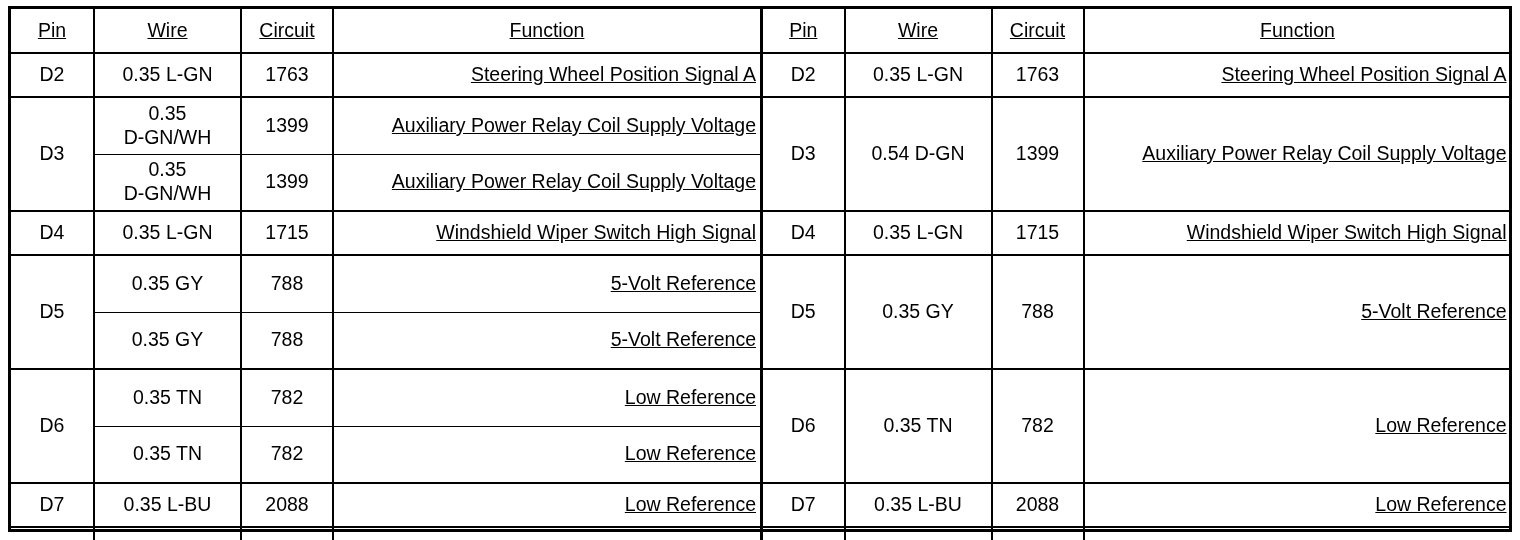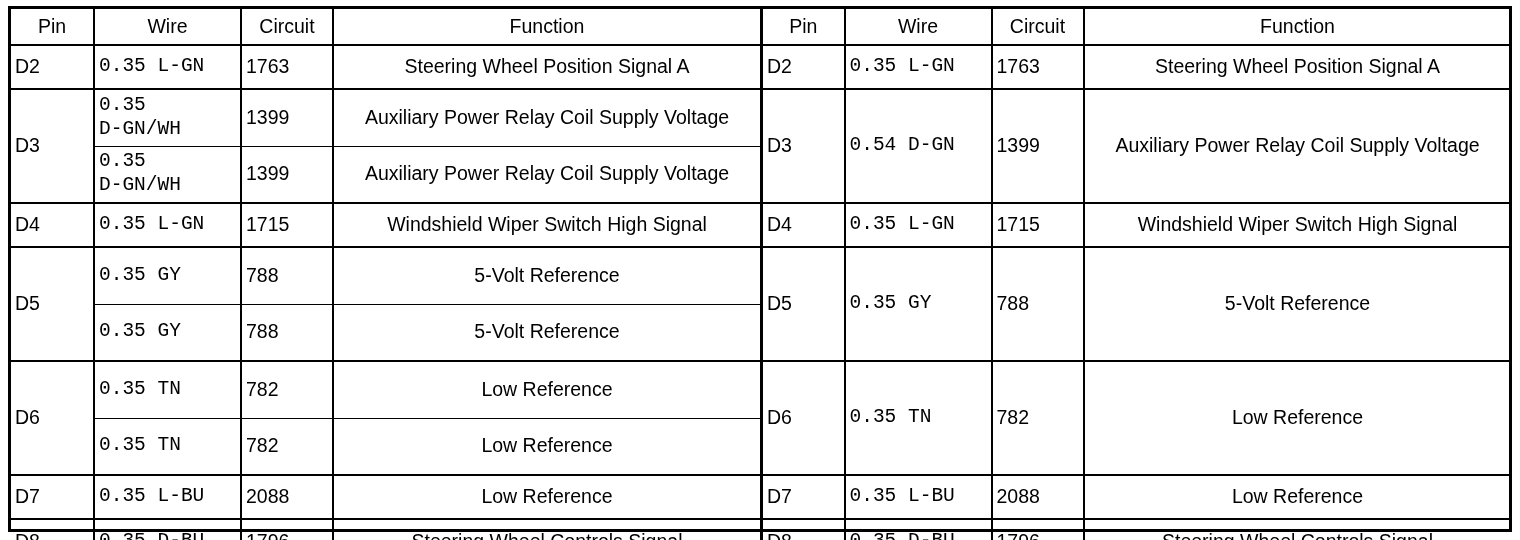--- a/index.html
+++ b/index.html
@@ -70,7 +70,8 @@
     font-weight: bold;
     text-align: center;
     font-size: 21px;
-    height: 36px;
+    height: 44px;
+    text-decoration: underline;
   }
 
   td.cell-pin,

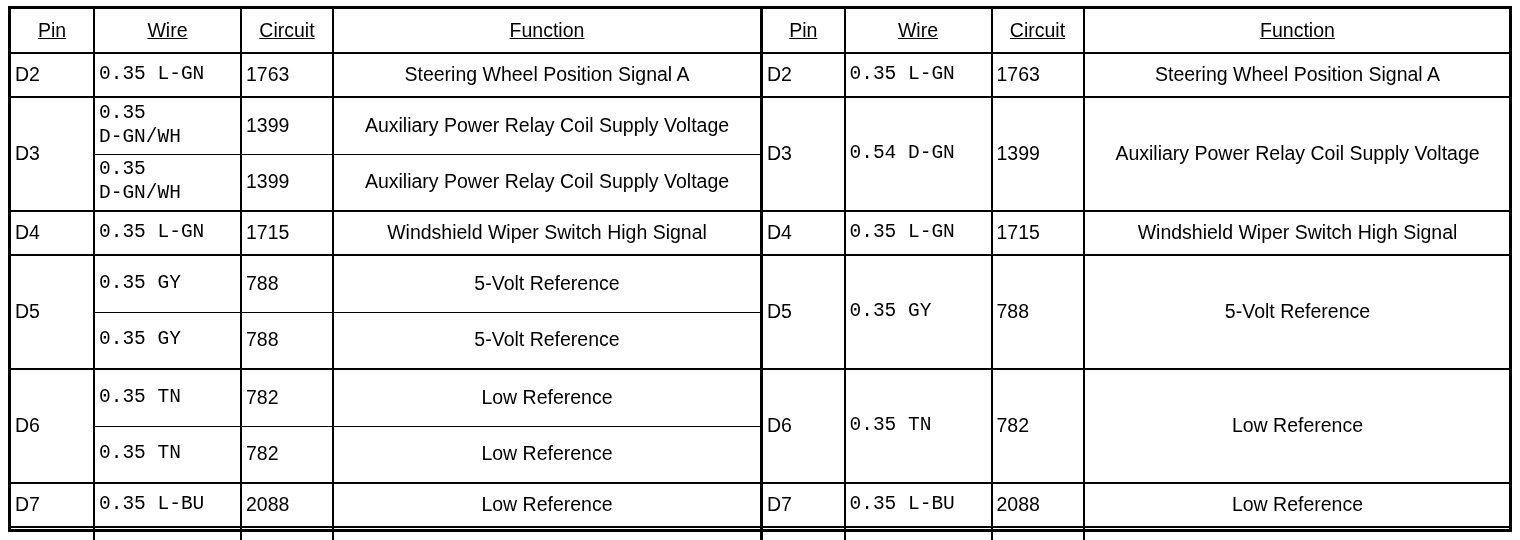--- a/index.html
+++ b/index.html
@@ -77,6 +77,7 @@
   td.cell-pin,
   td.cell-wire,
   td.cell-circuit {
+    text-align: center;
   }
   td.cell-func {
     text-align: center;

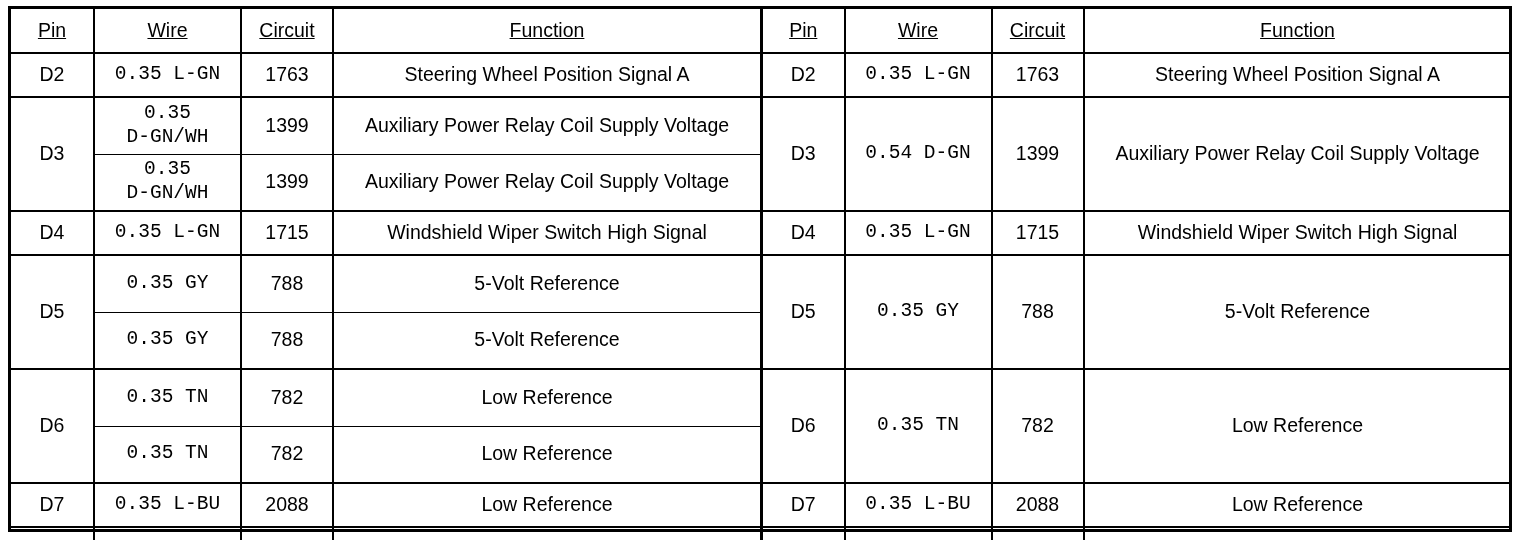--- a/index.html
+++ b/index.html
@@ -92,7 +92,7 @@
   tr.subrow-bottom > td.cell-circuit,
   tr.subrow-bottom > td.cell-func { border-top-width: 1px; }
 
-  .wire-line { display: block; font-family: Liberation Mono, monospace; }
+  .wire-line { display: block; }
 </style>
 </head>
 <body>

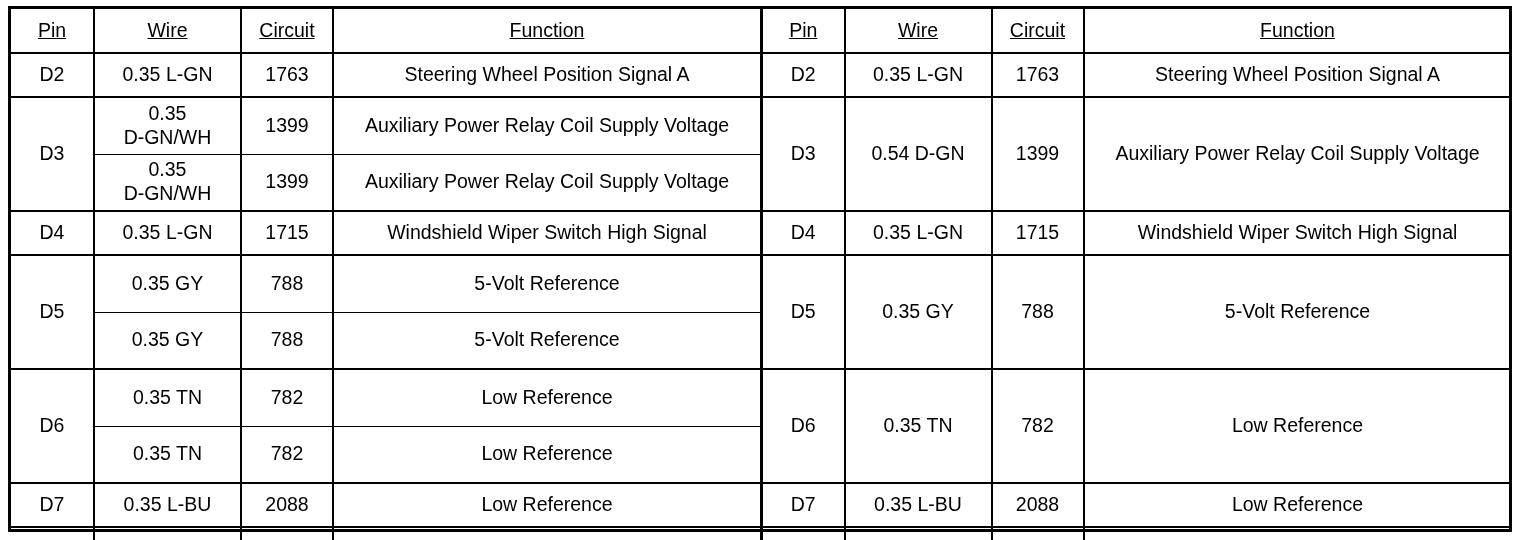--- a/index.html
+++ b/index.html
@@ -80,8 +80,9 @@
     text-align: center;
   }
   td.cell-func {
-    text-align: center;
+    text-align: right;
     padding-left: 7px;
+    text-decoration: underline;
   }
 
   

